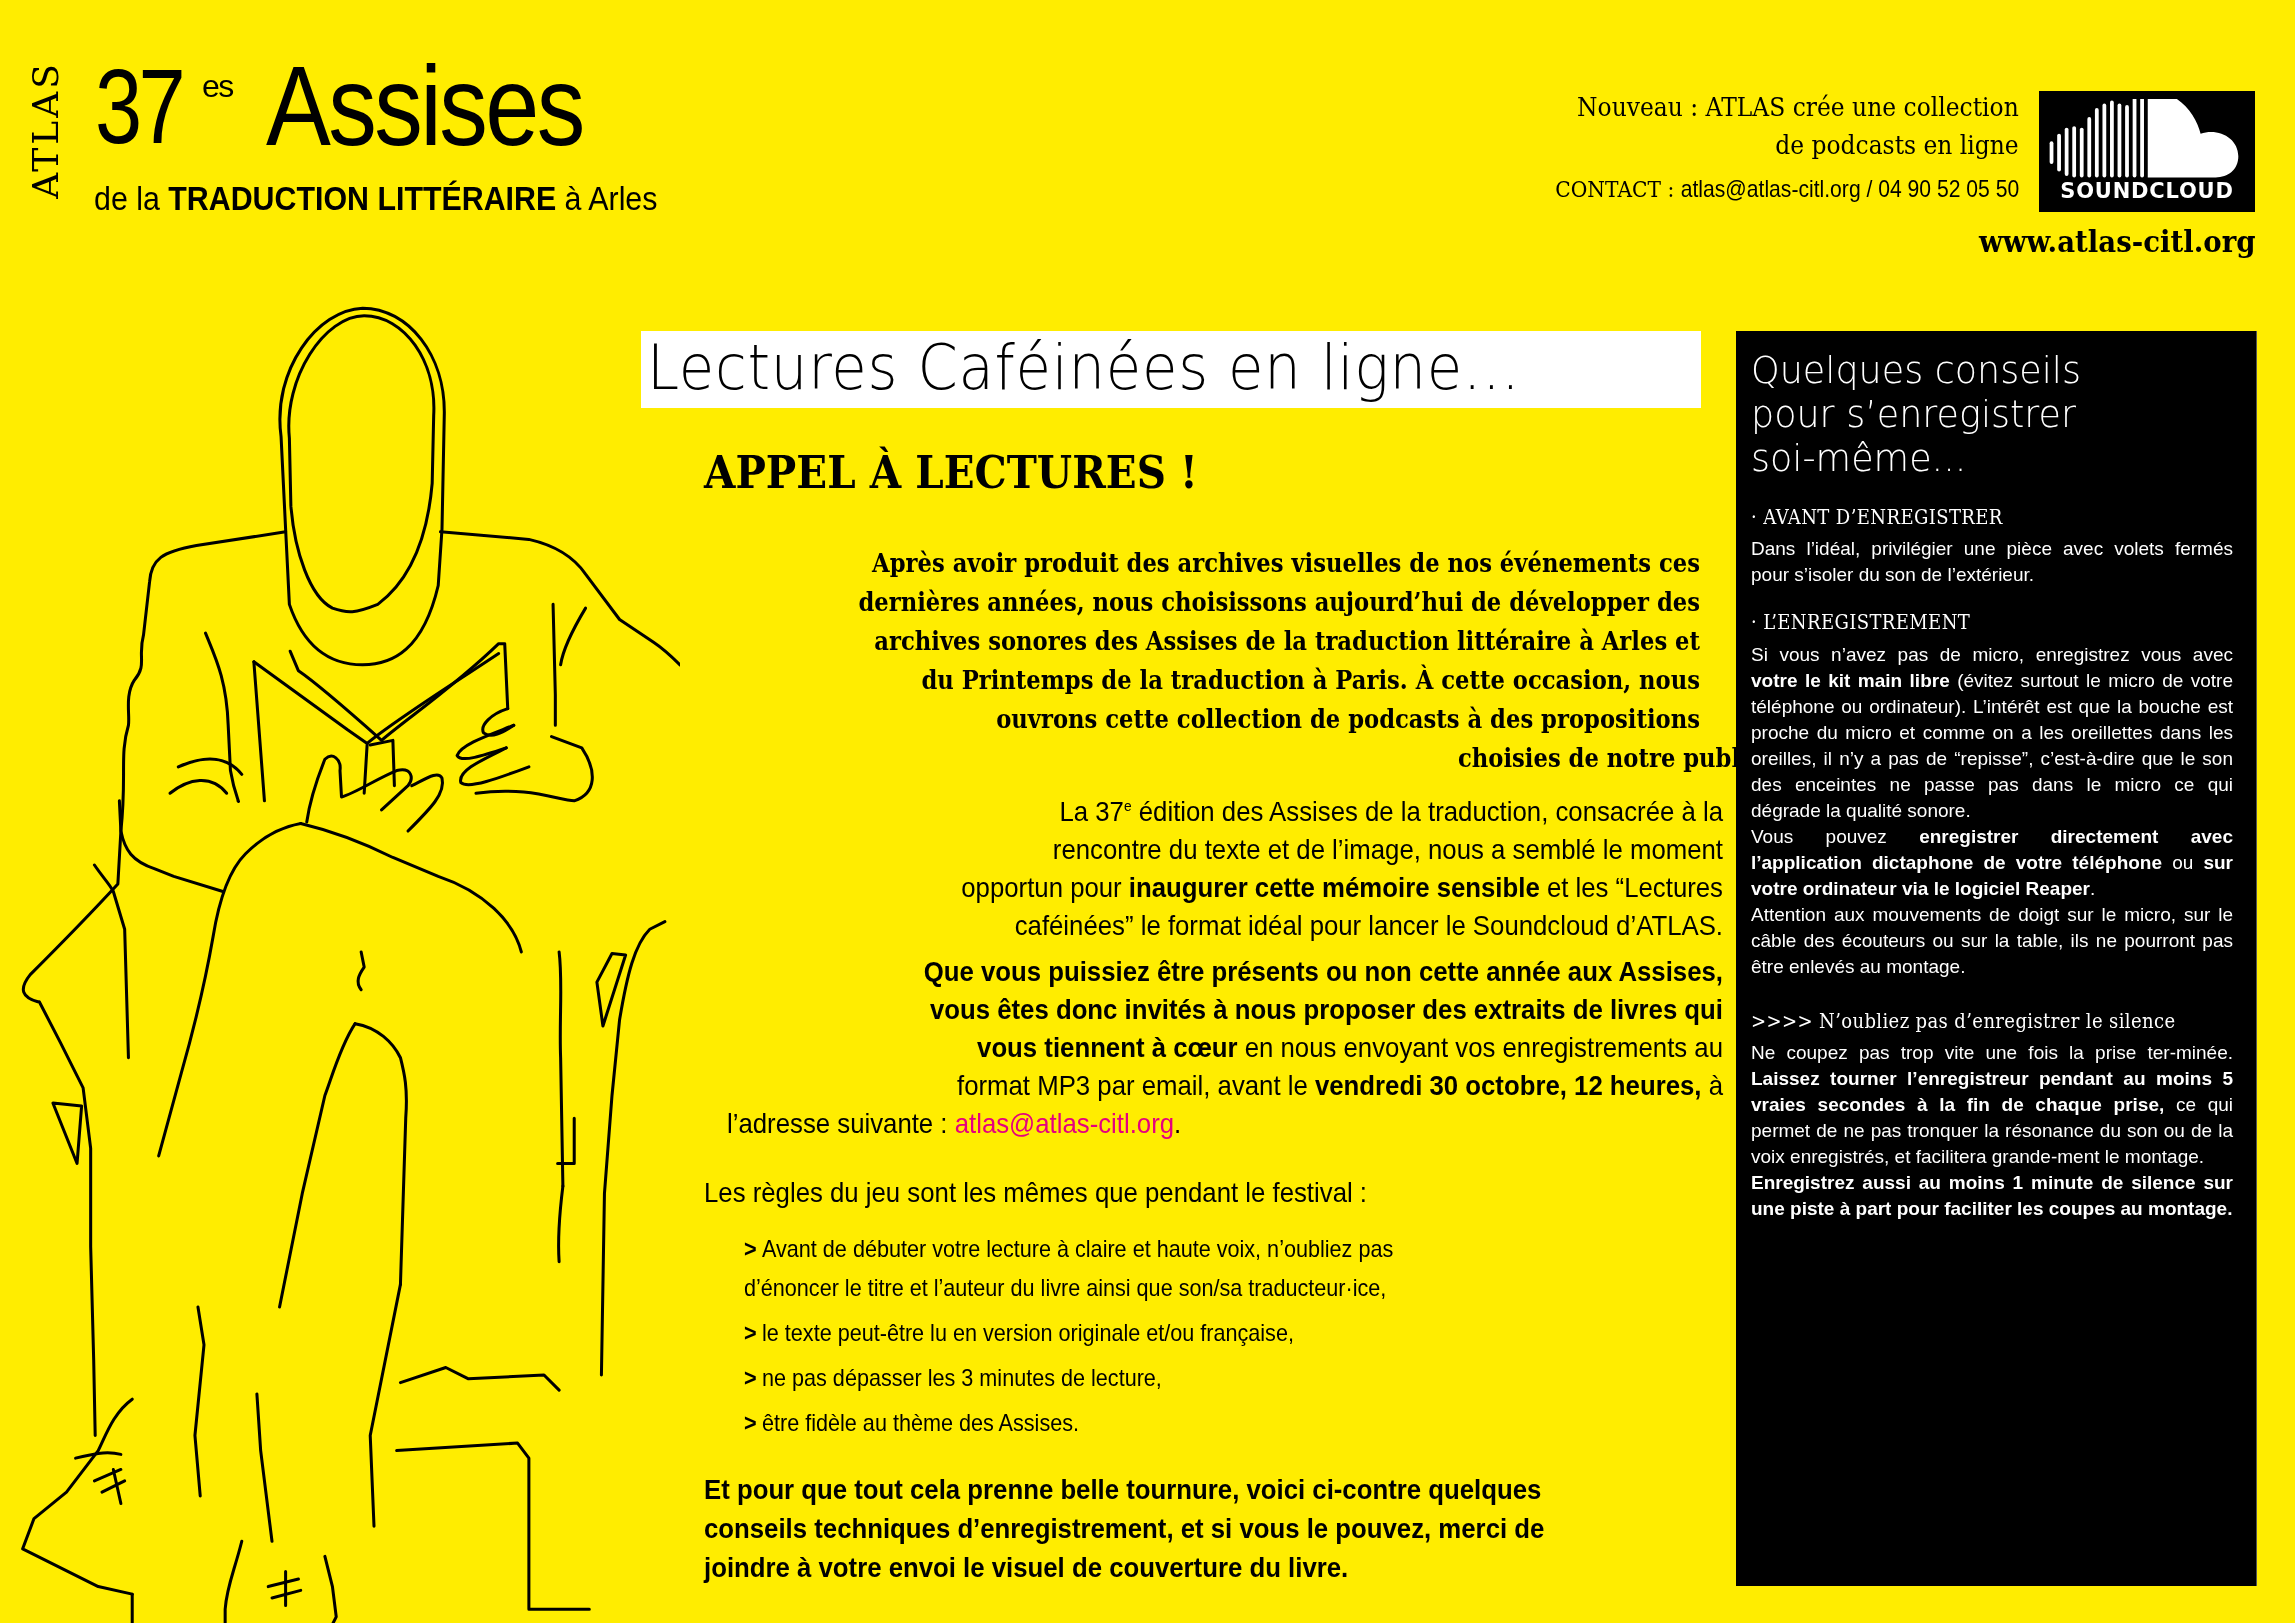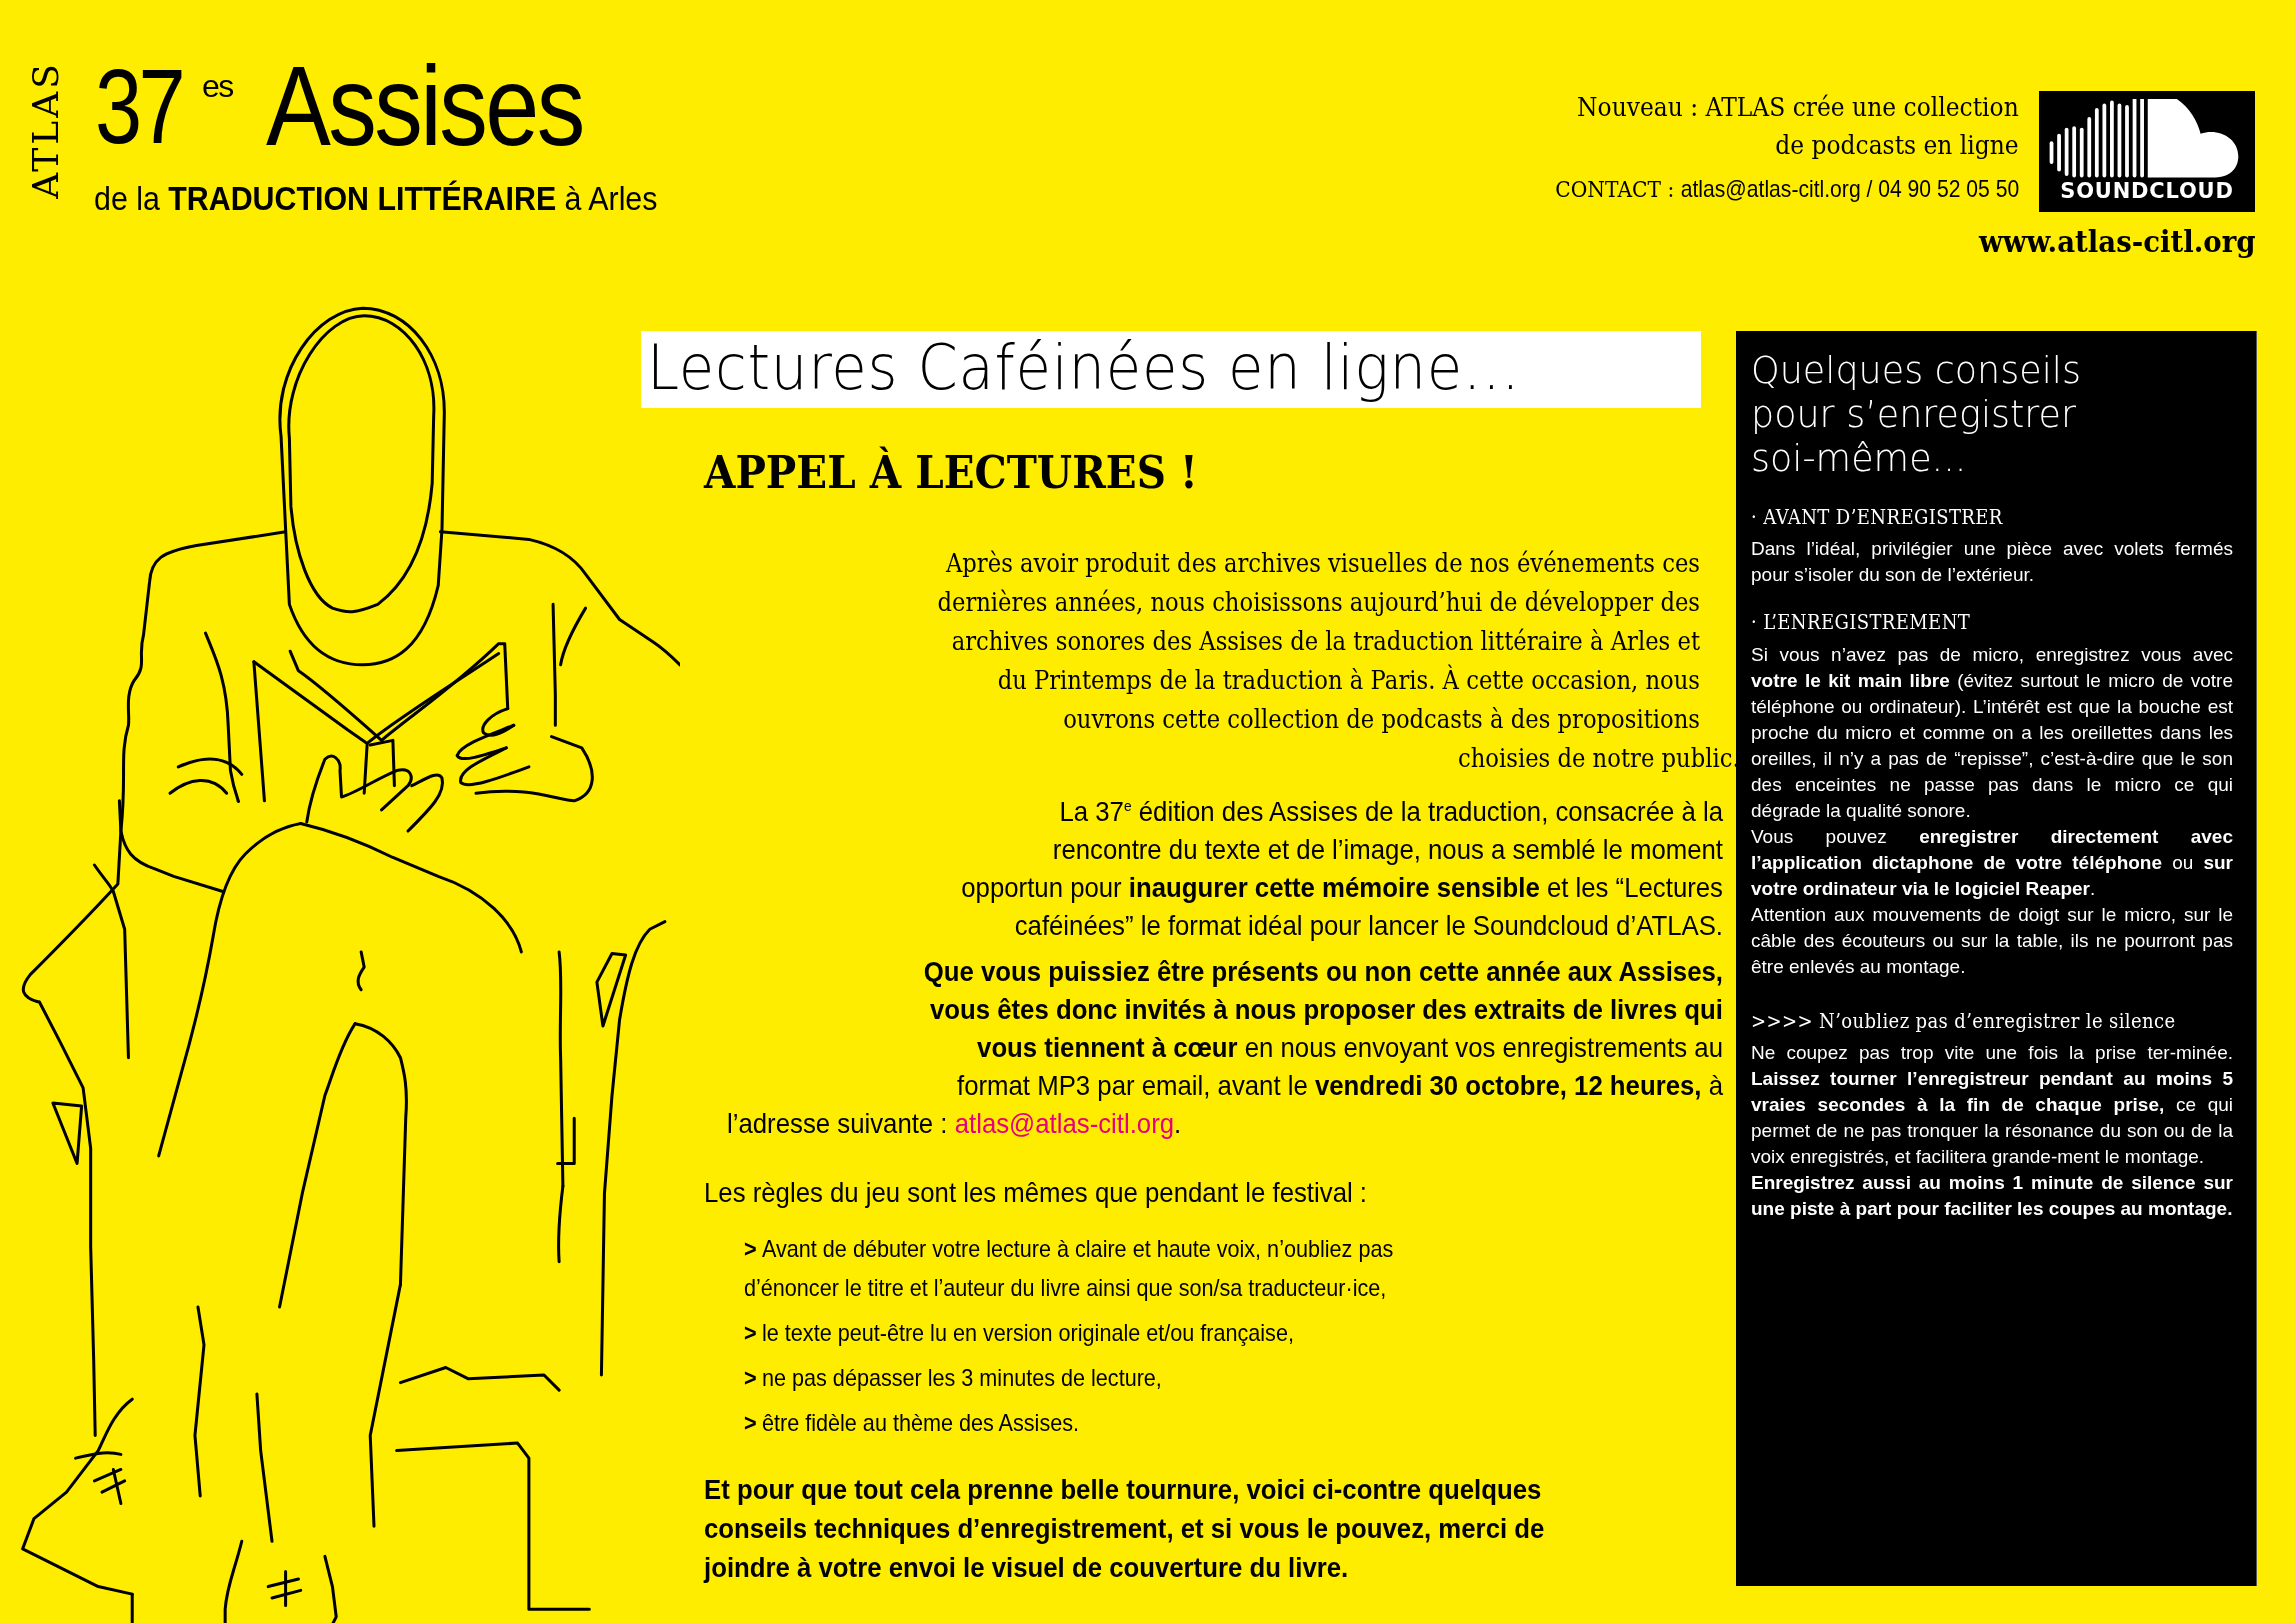--- a/index.html
+++ b/index.html
@@ -69,7 +69,7 @@
   
   .intro {
     right: 595px; top: 543px; width: 1005px; text-align: right;
-    font-family: "DejaVu Serif", serif; font-weight: normal; font-size: 26.4px; line-height: 39px;
+    font-family: "DejaVu Serif", serif; font-weight: bold; font-size: 26.4px; line-height: 39px;
   }
   .intro .l { display: block; white-space: nowrap; text-align: right; transform: scaleX(0.86); transform-origin: right; }
 

